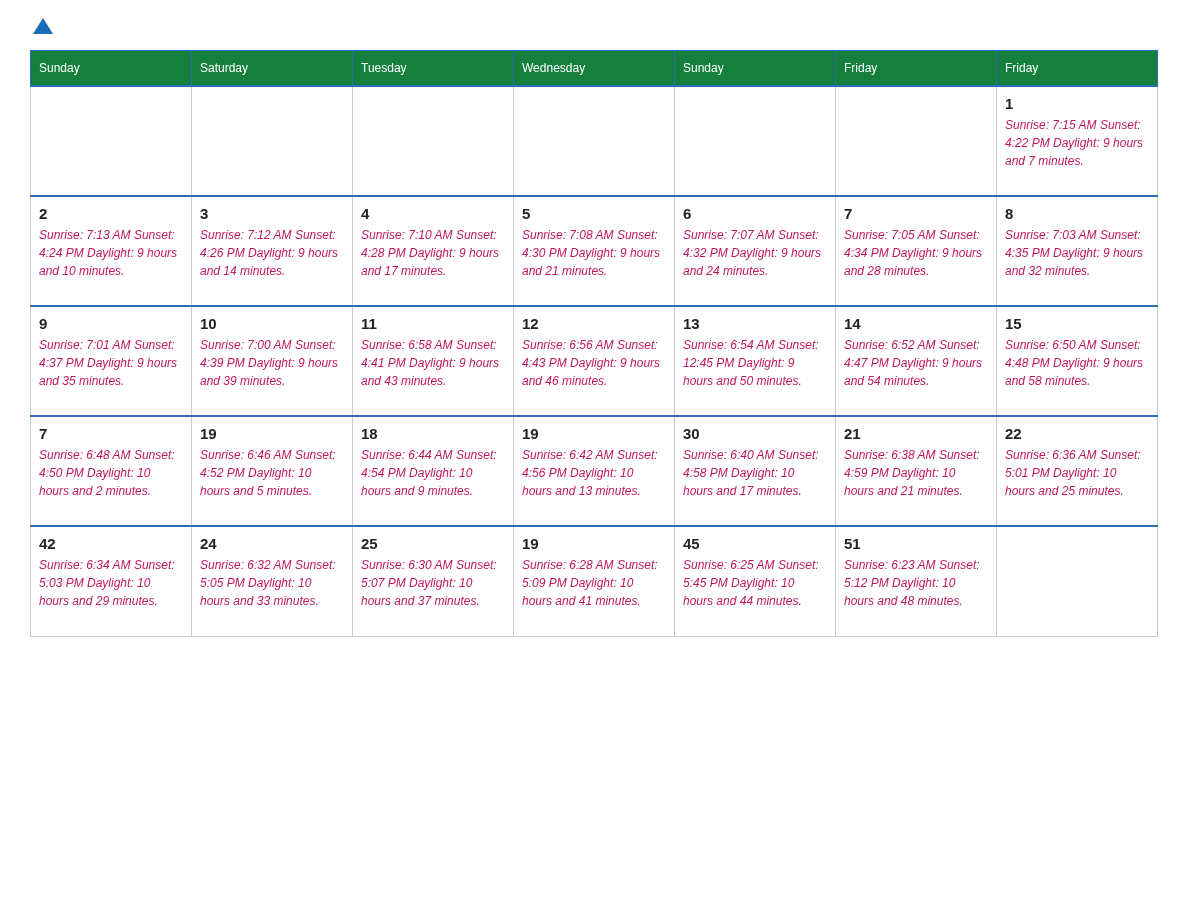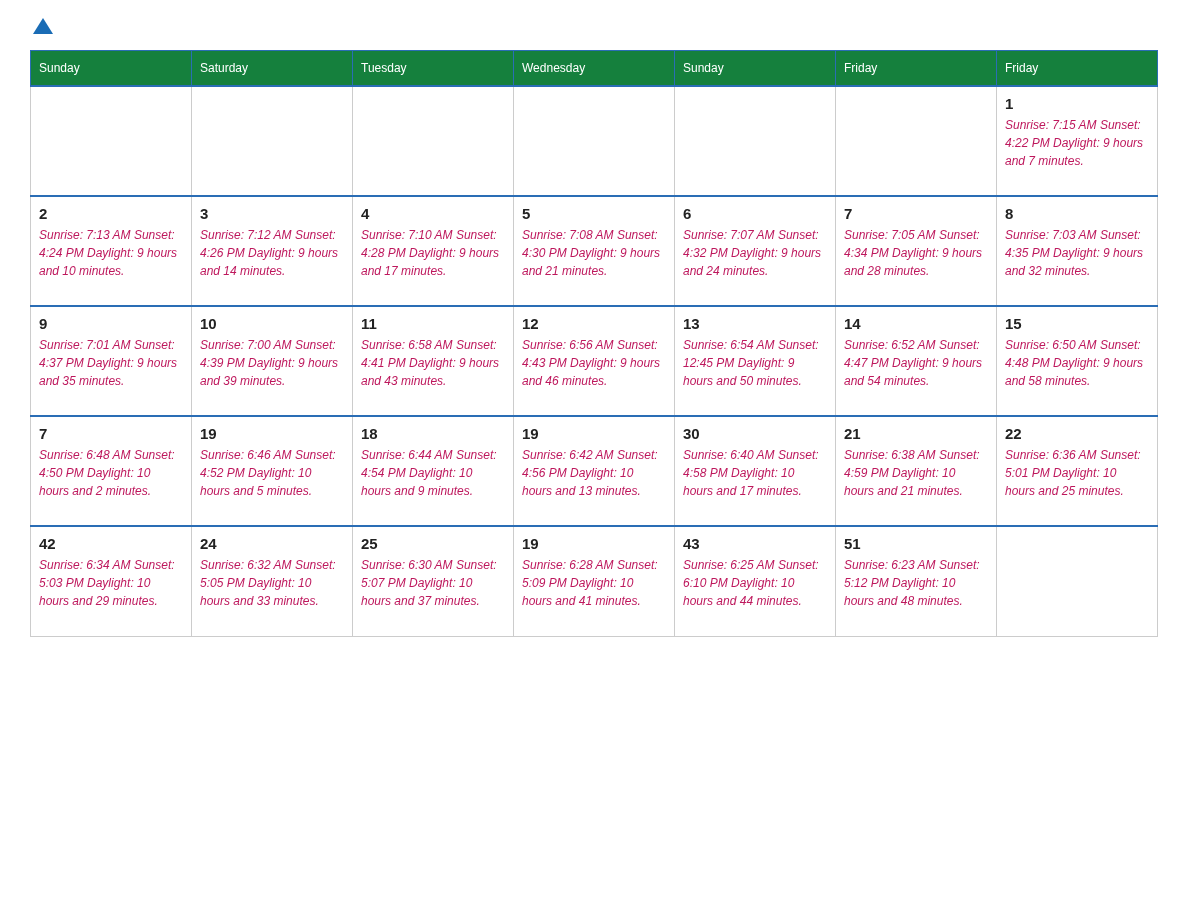--- a/index.html
+++ b/index.html
@@ -304,7 +304,7 @@
 Daylight: 10 hours and 41 minutes.</div>
         </td>
         <td>
-          <span class="day-number">43</span>
+          <span class="day-number">45</span>
           <div class="day-info">Sunrise: 6:25 AM
 Sunset: 6:10 PM
 Daylight: 10 hours and 44 minutes.</div>

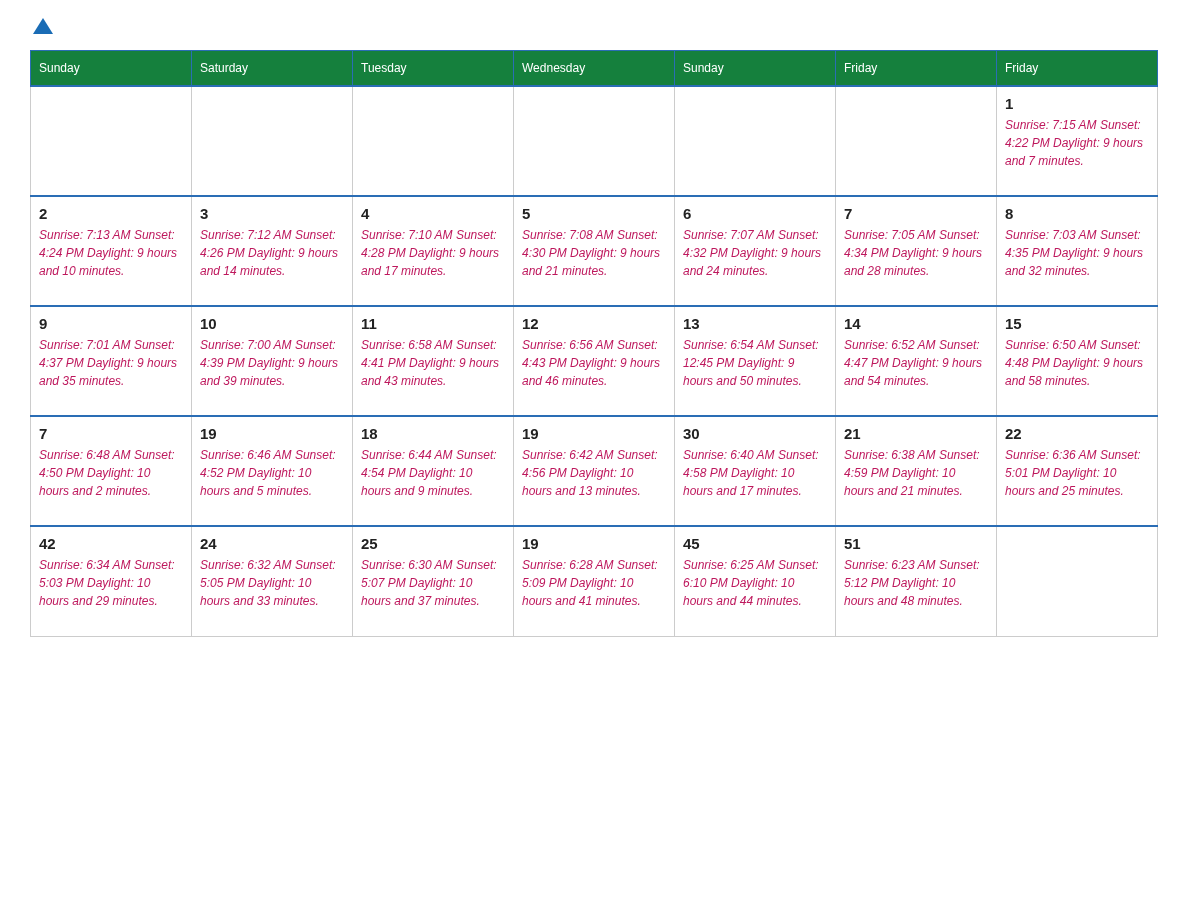--- a/index.html
+++ b/index.html
@@ -306,7 +306,7 @@
         <td>
           <span class="day-number">45</span>
           <div class="day-info">Sunrise: 6:25 AM
-Sunset: 6:10 PM
+Sunset: 5:45 PM
 Daylight: 10 hours and 44 minutes.</div>
         </td>
         <td>

